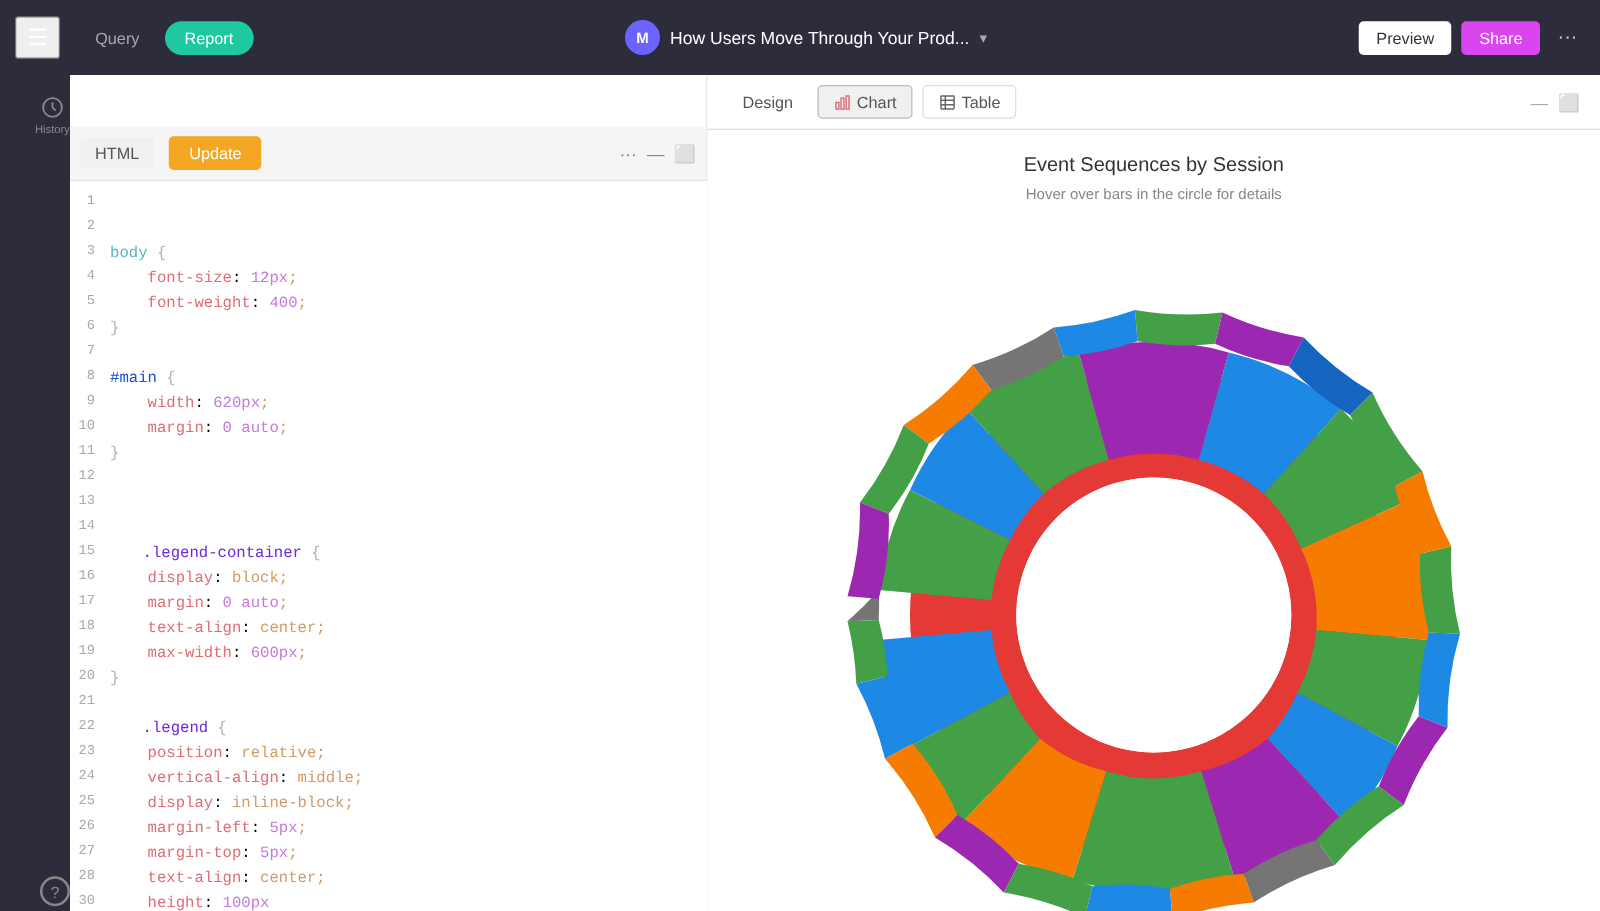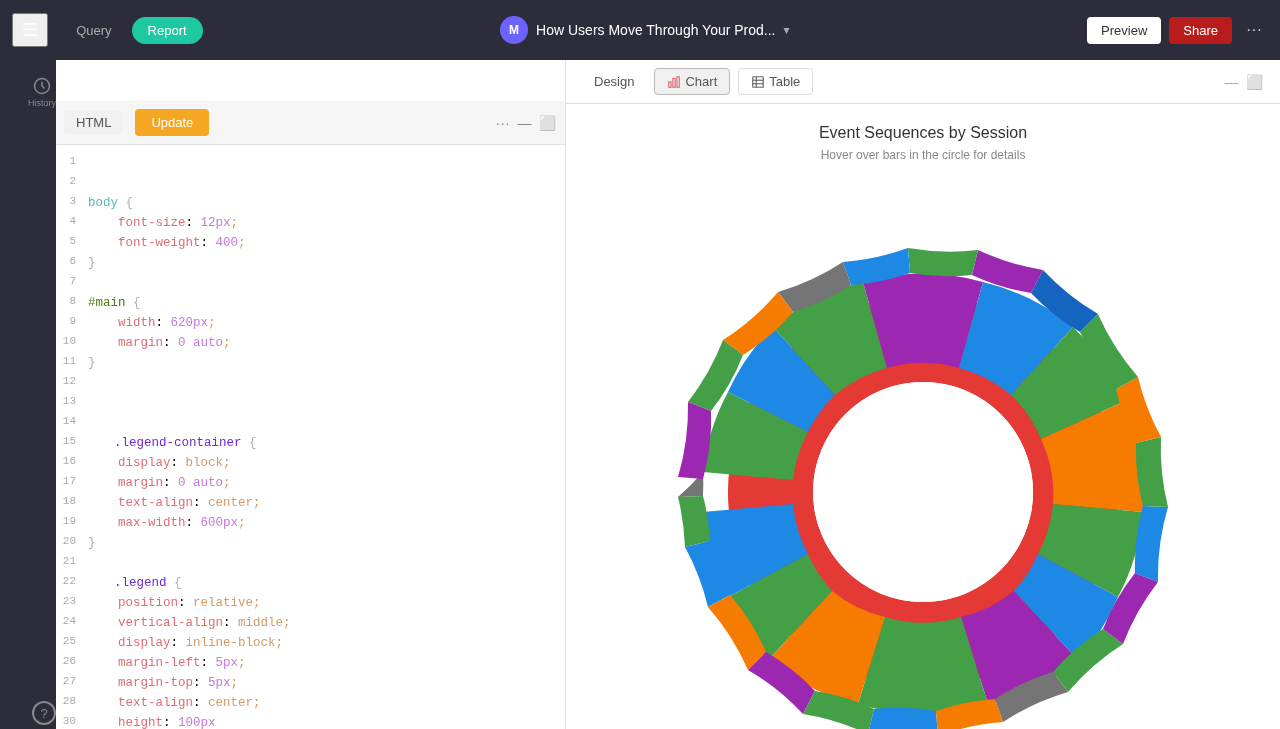--- a/index.html
+++ b/index.html
@@ -75,7 +75,7 @@
       cursor: pointer;
     }
     .btn-share {
-      background: #b91c1c;
+      background: #d946ef;
       color: #fff;
       border: none;
       padding: 6px 14px;

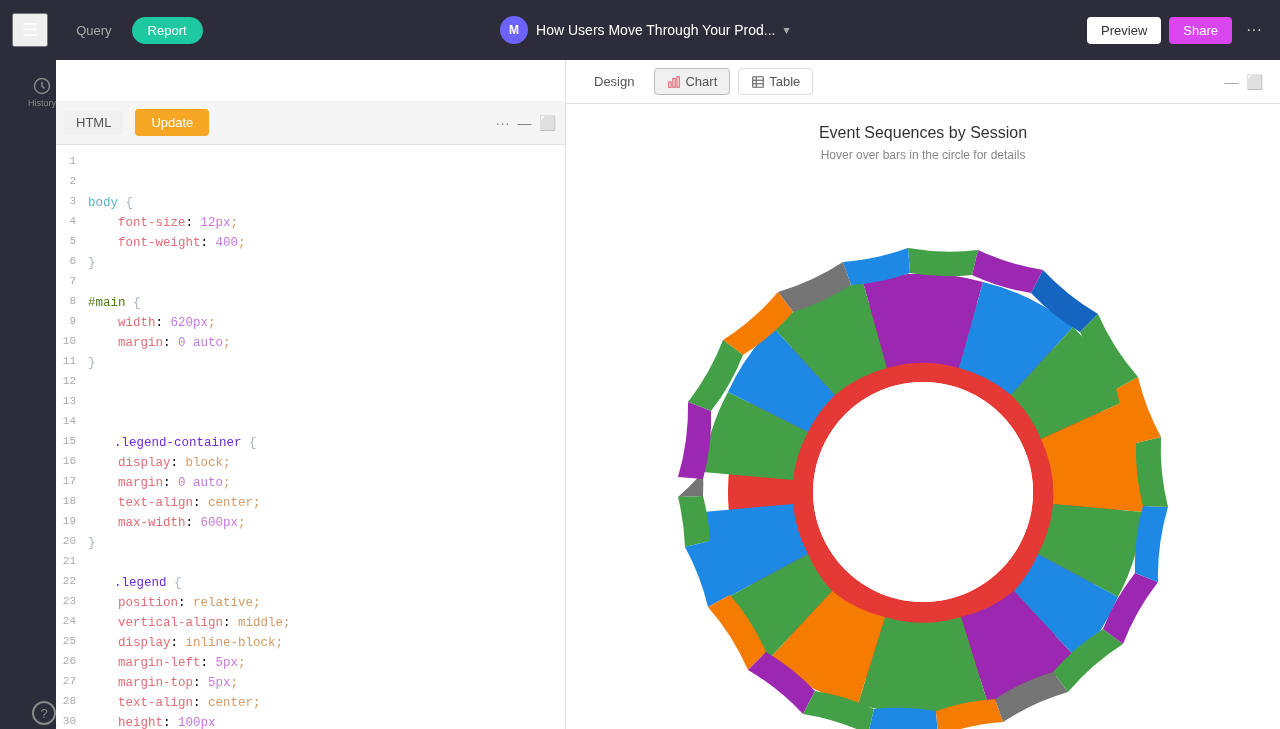--- a/index.html
+++ b/index.html
@@ -199,7 +199,7 @@
     
     .c-tag { color: #e06c75; }
     .c-selector { color: #56b6c2; }
-    .c-selector-id { color: #4d7c0f; }
+    .c-selector-id { color: #1d4ed8; }
     .c-prop { color: #e06c75; }
     .c-val { color: #d19a66; }
     .c-val-num { color: #c678dd; }

